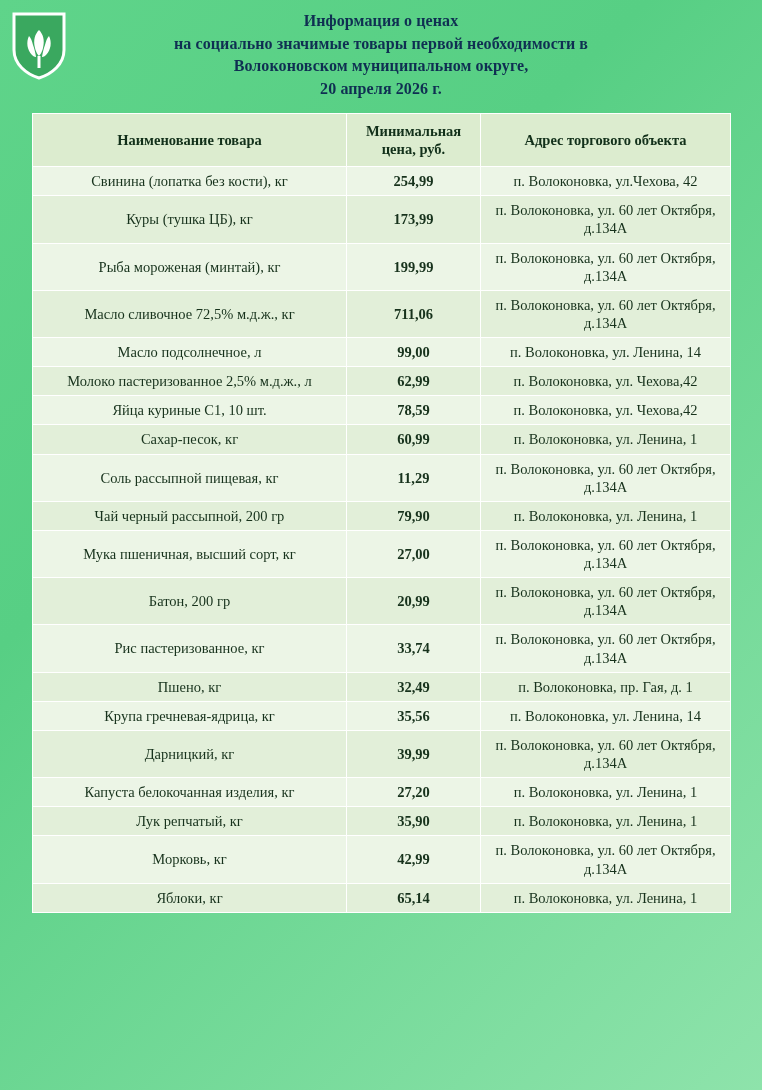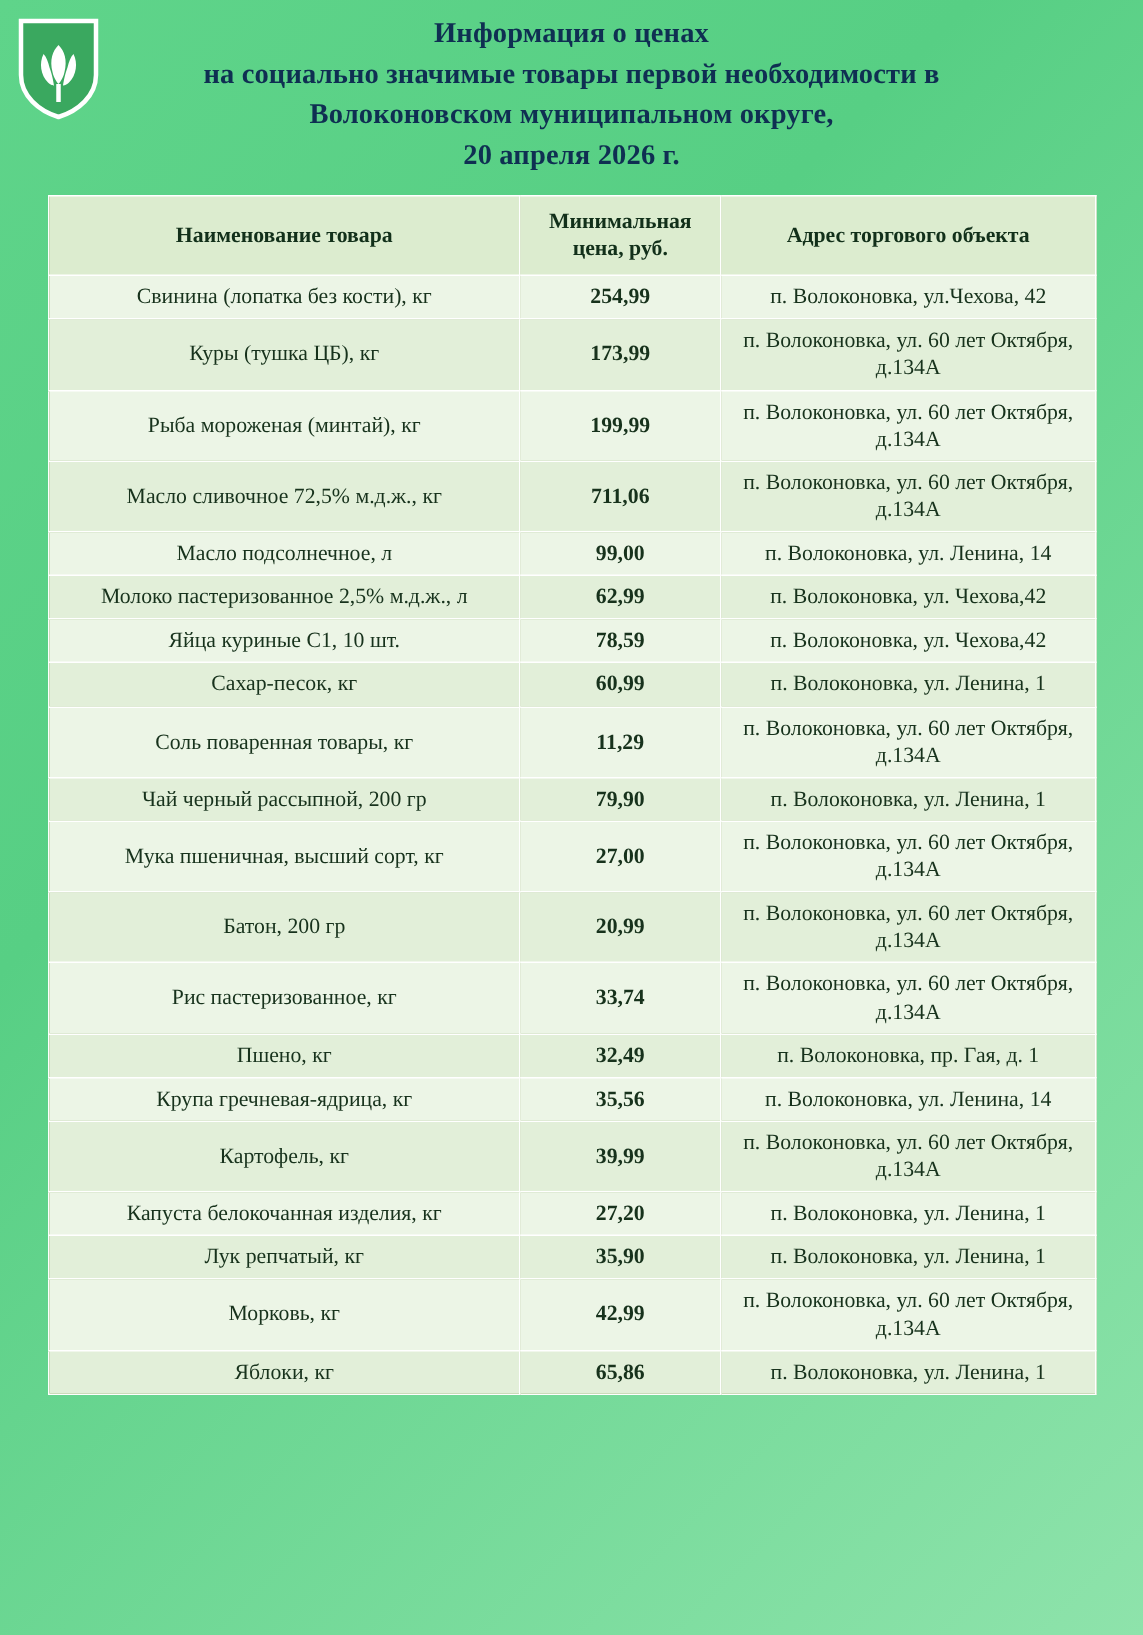--- a/index.html
+++ b/index.html
@@ -32,7 +32,7 @@
     text-align: center;
   }
   .header .title-line {
-    font-size: 19px;
+    font-size: 16px;
     font-weight: bold;
     color: #0f2f52;
     line-height: 1.42;

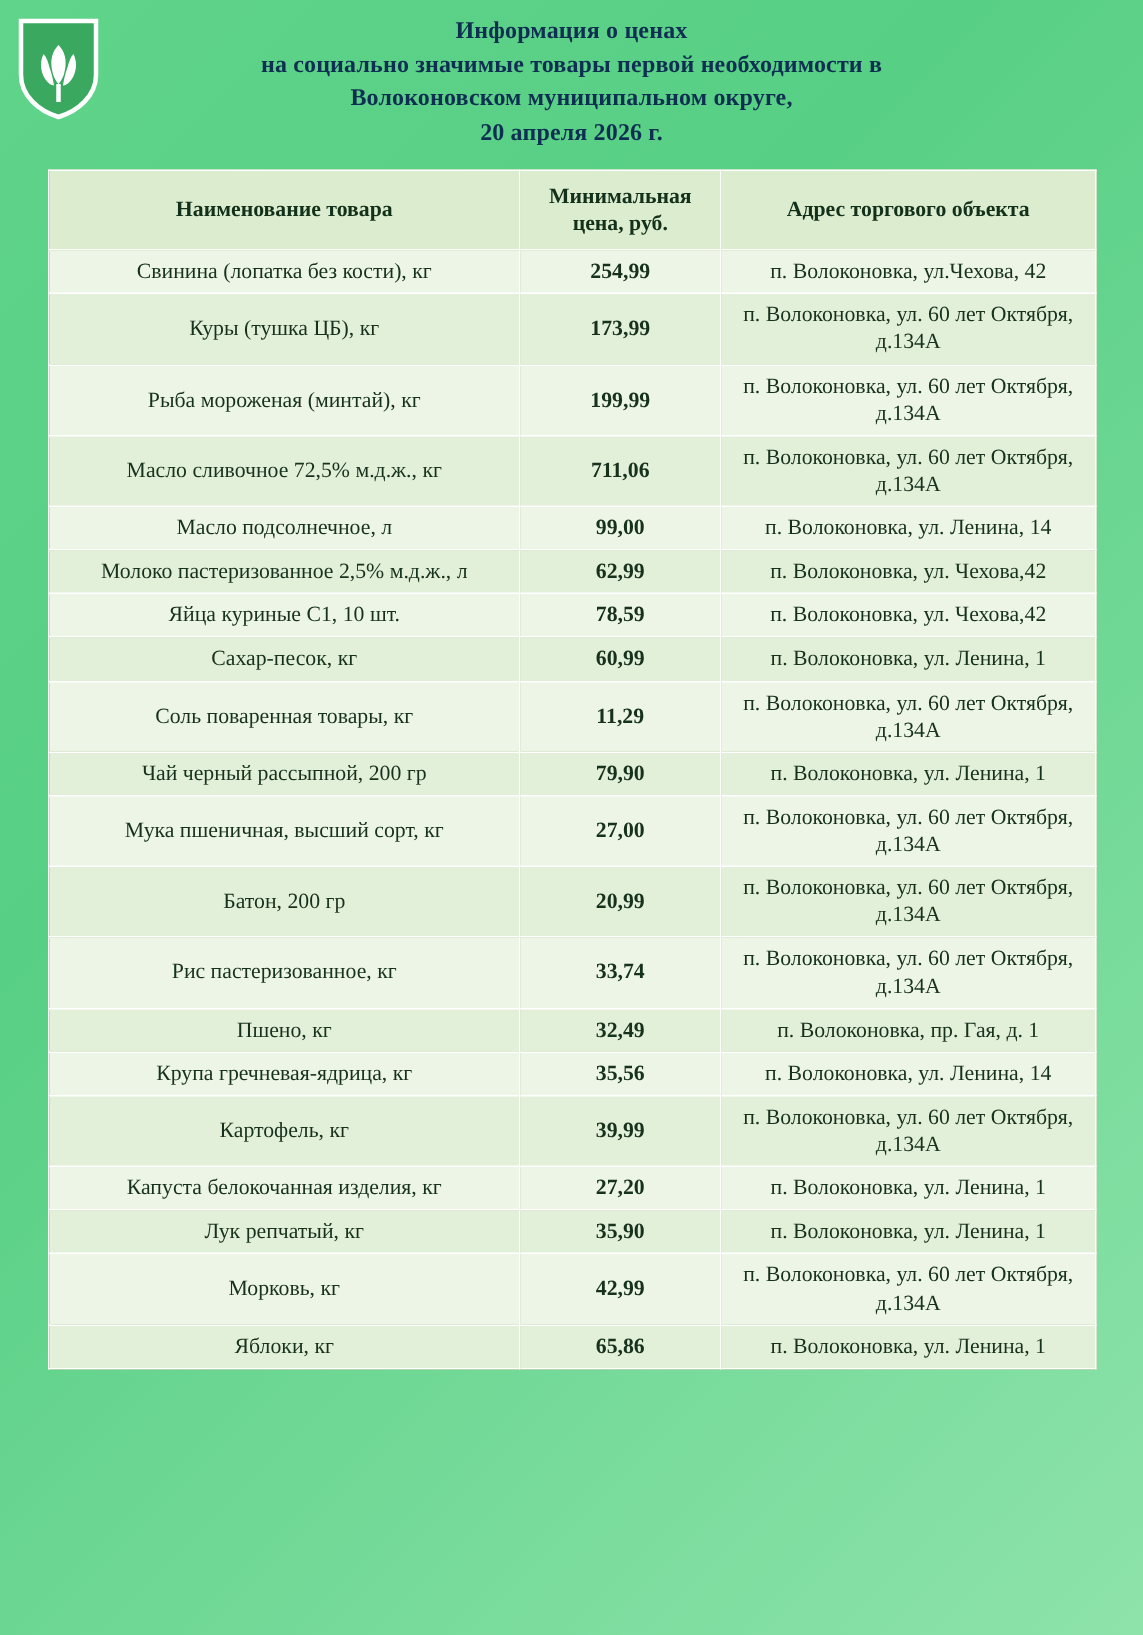--- a/index.html
+++ b/index.html
@@ -45,7 +45,7 @@
     border-collapse: collapse;
     width: 698px;
     table-layout: fixed;
-    background: #4d7c0f;
+    background: #d946ef;
   }
   table.price-table col.c-name { width: 314px; }
   table.price-table col.c-price { width: 134px; }

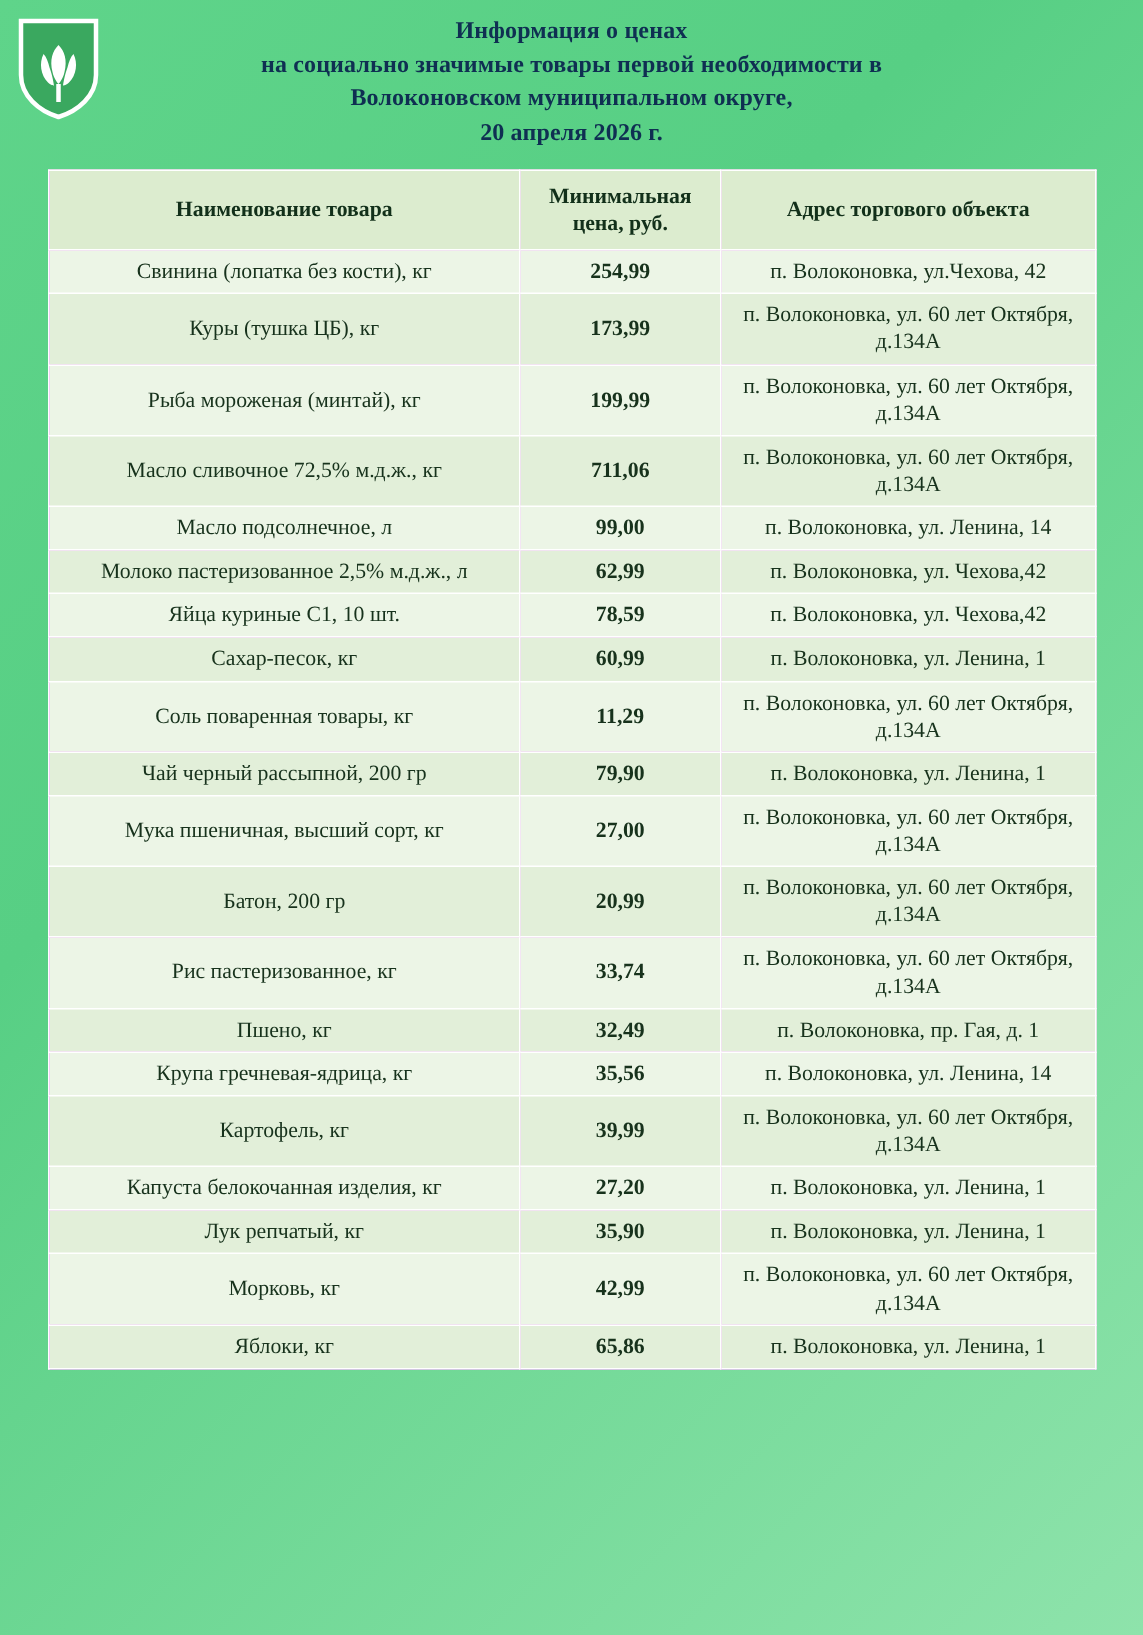--- a/index.html
+++ b/index.html
@@ -152,7 +152,7 @@
             <td class="addr">п. Волоконовка, ул. Ленина, 1</td>
           </tr>
           <tr>
-            <td class="name">Соль поваренная товары, кг</td>
+            <td class="name">Соль рассыпной пищевая, кг</td>
             <td class="price">11,29</td>
             <td class="addr">п. Волоконовка, ул. 60 лет Октября, д.134А</td>
           </tr>

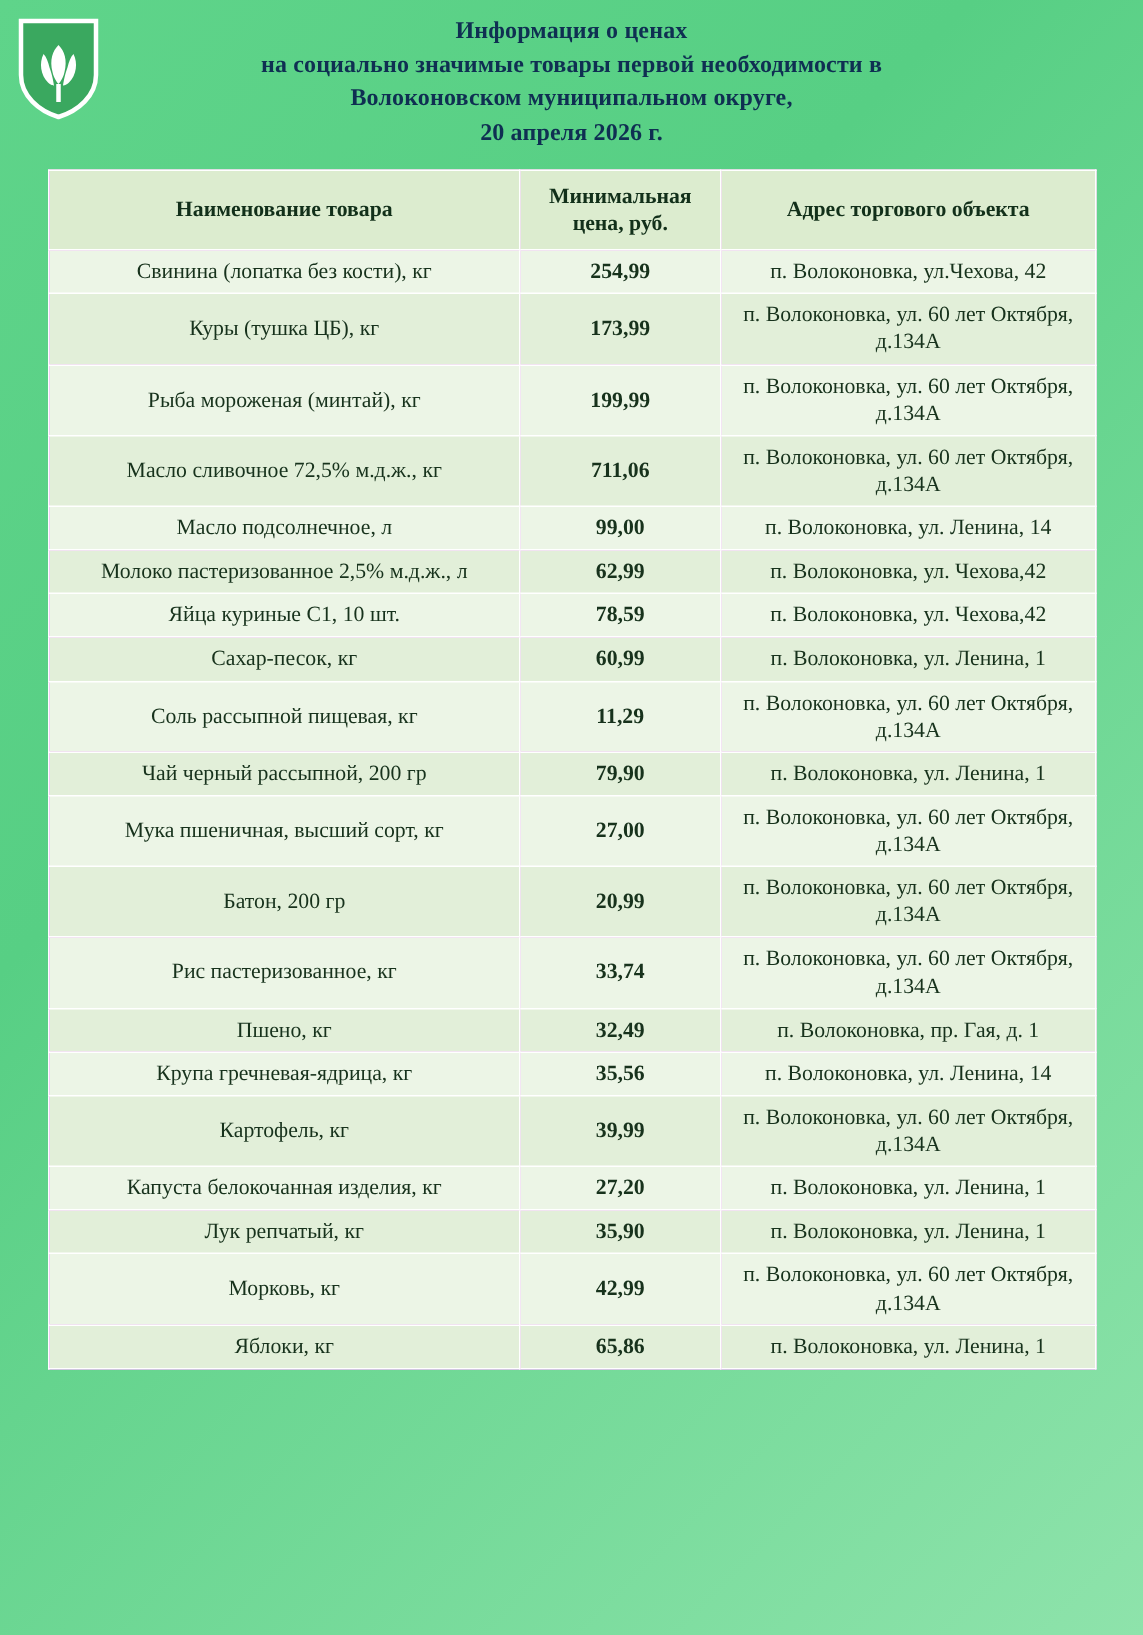--- a/index.html
+++ b/index.html
@@ -187,7 +187,7 @@
             <td class="addr">п. Волоконовка, ул. Ленина, 14</td>
           </tr>
           <tr>
-            <td class="name">Картофель, кг</td>
+            <td class="name">Дарницкий, кг</td>
             <td class="price">39,99</td>
             <td class="addr">п. Волоконовка, ул. 60 лет Октября, д.134А</td>
           </tr>

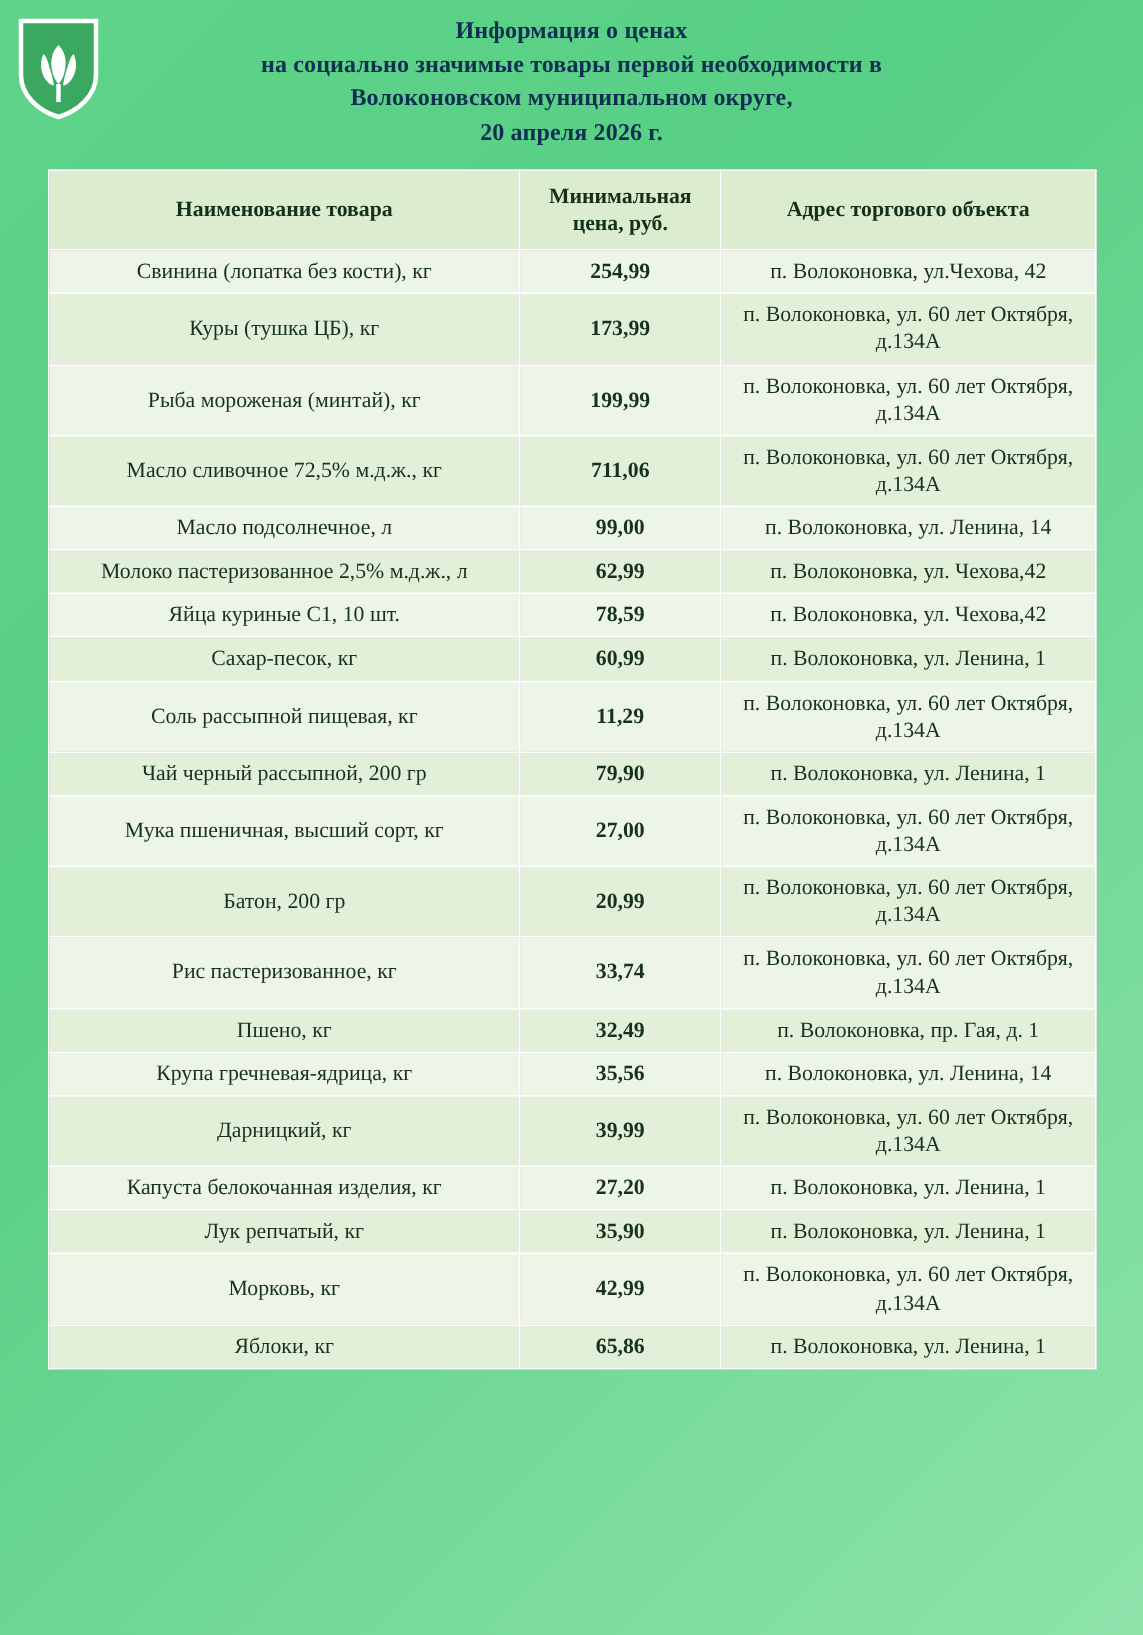--- a/index.html
+++ b/index.html
@@ -208,7 +208,7 @@
           </tr>
           <tr>
             <td class="name">Яблоки, кг</td>
-            <td class="price">65,86</td>
+            <td class="price">65,14</td>
             <td class="addr">п. Волоконовка, ул. Ленина, 1</td>
           </tr>
         </tbody>

